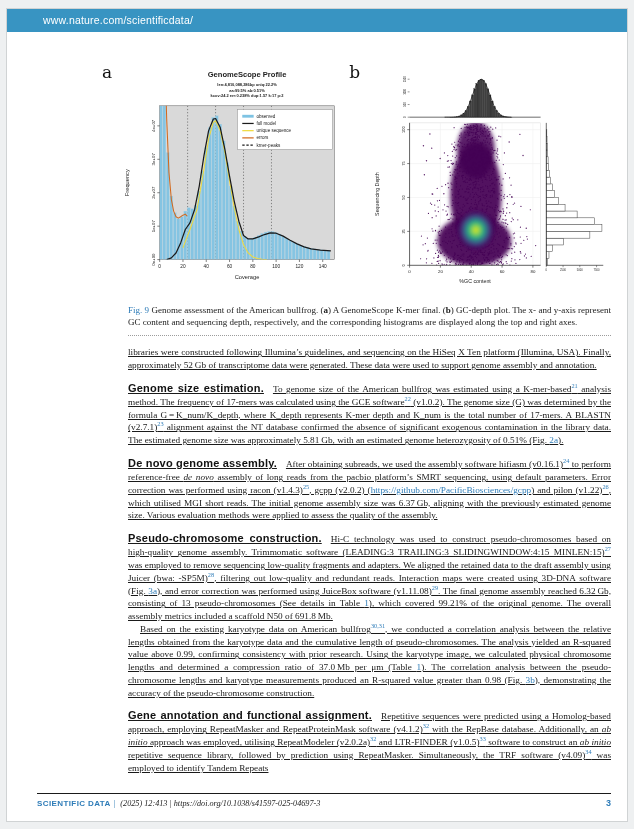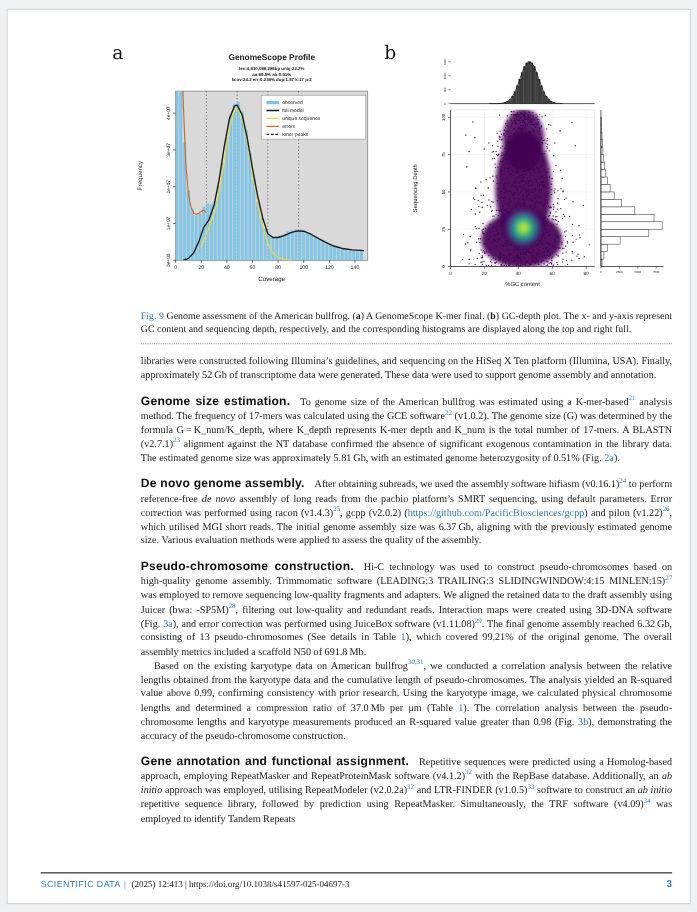--- a/index.html
+++ b/index.html
@@ -34,6 +34,9 @@
 <body>
 
 <div class="page">
+  <div class="browser-bar">
+    <span>www.nature.com/scientificdata/</span>
+  </div>
   <div class="content">
     <div class="fig-row">
       <span class="panel-label">a</span>

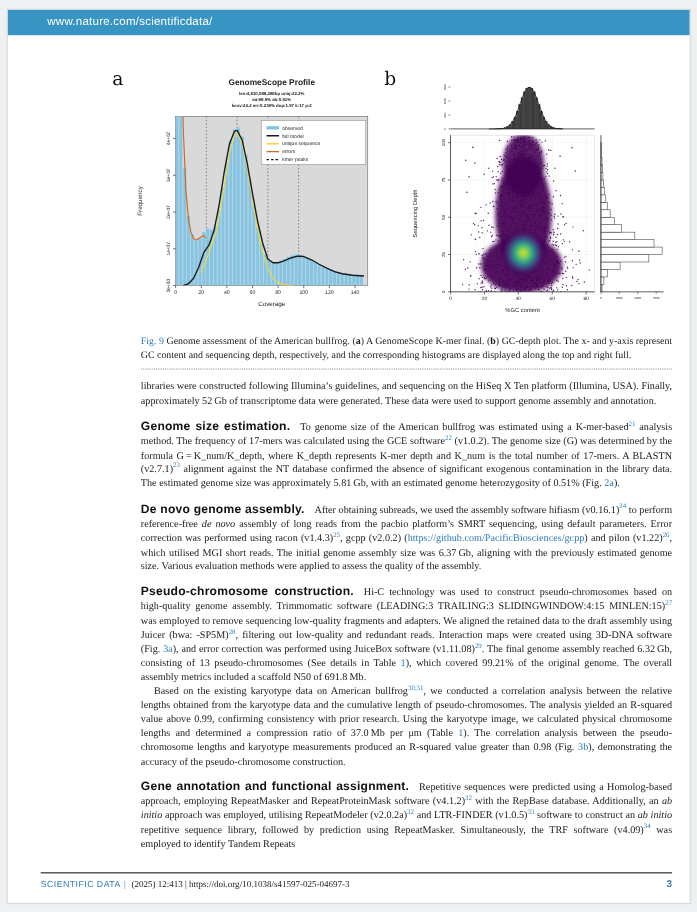--- a/index.html
+++ b/index.html
@@ -286,7 +286,7 @@
           <text x="244.94117647058823" y="218.5" font-size="2.8" text-anchor="middle" fill="#444">7500</text>
         </svg>
     </div>
-    <p class="caption"><span class="figlabel">Fig. 9</span><span>  Genome assessment of the American bullfrog. (</span><b>a</b><span>) A GenomeScope K-mer final. (</span><b>b</b><span>) GC-depth plot. The x- and y-axis represent GC content and sequencing depth, respectively, and the corresponding histograms are displayed along the top and right full.</span></p>
+    <p class="caption"><span class="figlabel">Fig. 9</span><span>  Genome assessment of the American bullfrog. (</span><b>a</b><span>) A GenomeScope K-mer final. (</span><b>b</b><span>) GC-depth plot. The x- and y-axis represent GC content and sequencing depth, respectively, and the corresponding histograms are displayed along the top and right axes.</span></p>
     <div class="dotted-rule"></div>
     <div id="sections">
         <p class="body-para"><span>libraries were constructed following Illumina’s guidelines, and sequencing on the HiSeq X Ten platform (Illumina, USA). Finally, approximately 52 Gb of transcriptome data were generated. These data were used to support genome assembly and annotation.</span></p>

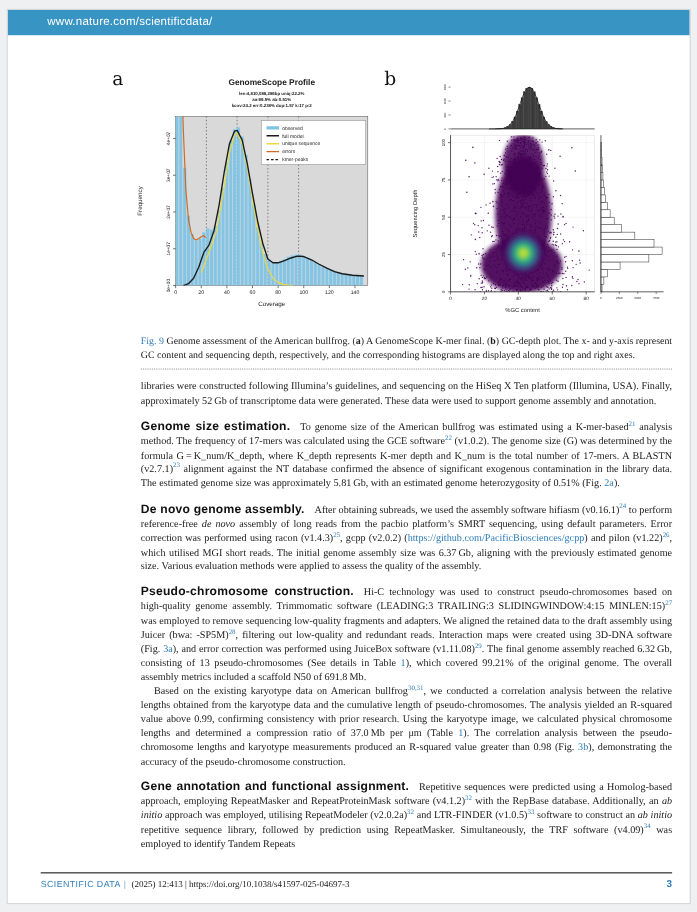--- a/index.html
+++ b/index.html
@@ -13,7 +13,7 @@
   .caption{font-size:9px;line-height:1.35;margin:8px 0 0 0;text-align:justify;color:#1a1a1a;}
   .figlabel{color:var(--link,#2e7cb8);}
   .dotted-rule{border-top:1px dotted #9c9c9c;margin:7px 0 10px 0;height:0;}
-  .body-para{font-size:9.25px;line-height:1.38;text-align:justify;color:#1a1a1a;margin:0;}
+  .body-para{font-size:9.25px;line-height:1.38;text-align:justify;color:#1a1a1a;margin:0;text-decoration:underline;}
   .body-para.gap{margin-top:9px;}
   .body-para.cont{margin-top:0;text-indent:12px;}
   .sec-head{font-family:"Liberation Sans",sans-serif;font-weight:bold;font-size:11px;letter-spacing:.2px;margin-right:9px;color:#111;}

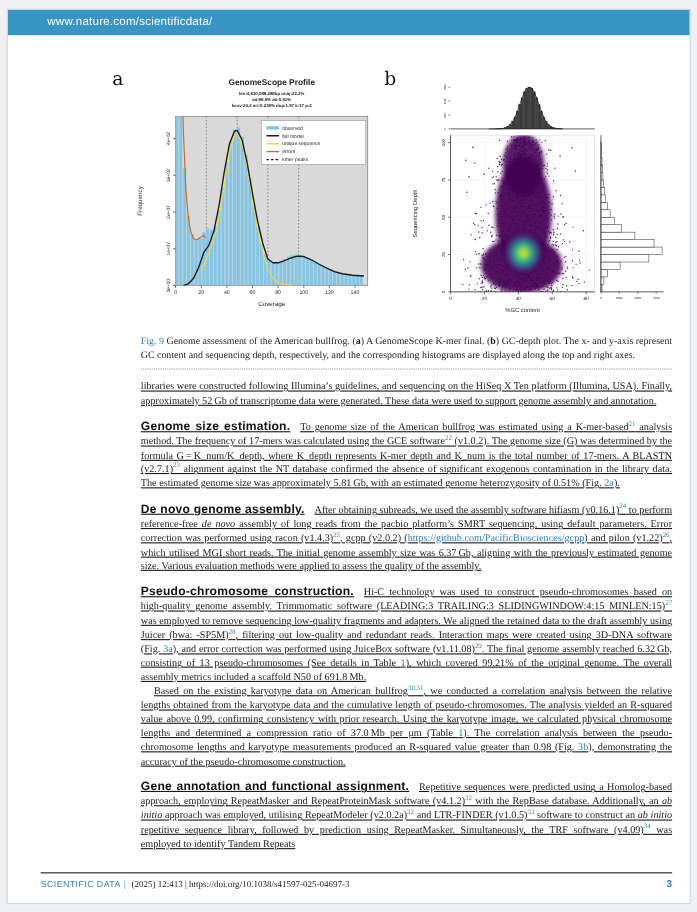--- a/index.html
+++ b/index.html
@@ -23,7 +23,7 @@
   .footer{position:absolute;left:30px;right:16px;bottom:13px;}
   .footer-rule{border-top:1.5px solid #1a1a1a;margin-bottom:4px;}
   .footer-line{display:flex;align-items:baseline;font-size:8.2px;}
-  .journal{color:var(--link,#2e7cb8);font-family:"Liberation Sans",sans-serif;font-weight:normal;letter-spacing:.4px;font-size:8px;}
+  .journal{color:var(--link,#2e7cb8);font-family:"Liberation Sans",sans-serif;font-weight:bold;letter-spacing:.4px;font-size:8px;}
   .fsep{color:var(--link,#2e7cb8);margin:0 5px 0 3px;}
   .citation{color:#222;text-align:center;}
   .pageno{margin-left:auto;color:var(--link,#2e7cb8);font-family:"Liberation Sans",sans-serif;font-weight:bold;font-size:9px;}

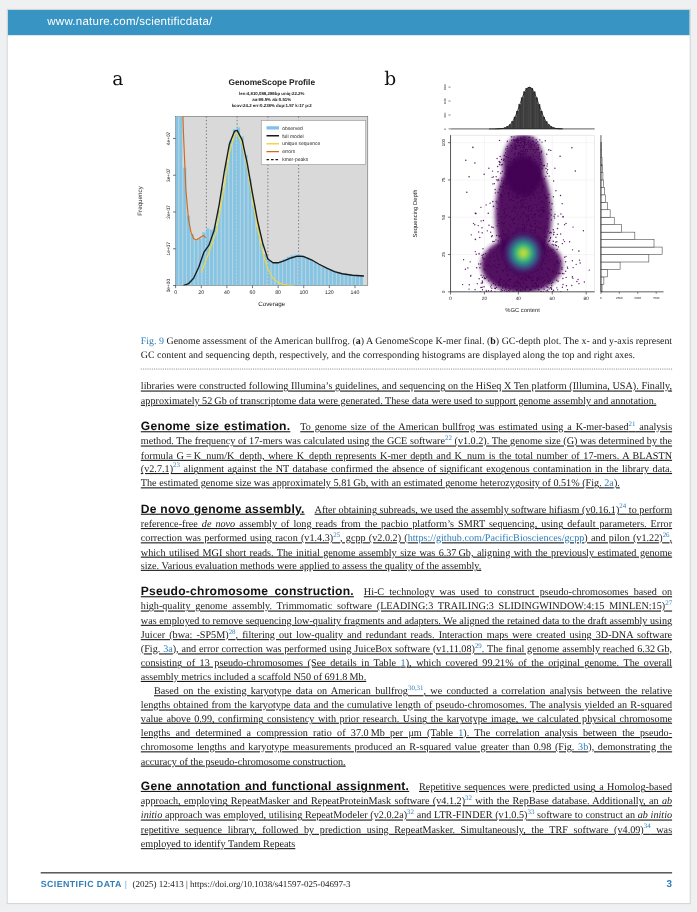--- a/index.html
+++ b/index.html
@@ -25,7 +25,7 @@
   .footer-line{display:flex;align-items:baseline;font-size:8.2px;}
   .journal{color:var(--link,#2e7cb8);font-family:"Liberation Sans",sans-serif;font-weight:bold;letter-spacing:.4px;font-size:8px;}
   .fsep{color:var(--link,#2e7cb8);margin:0 5px 0 3px;}
-  .citation{color:#222;text-align:center;}
+  .citation{font-style:italic;color:#222;text-align:center;}
   .pageno{margin-left:auto;color:var(--link,#2e7cb8);font-family:"Liberation Sans",sans-serif;font-weight:bold;font-size:9px;}
   svg{display:block;}
   svg text{font-family:"Liberation Sans",sans-serif;fill:#222;}

